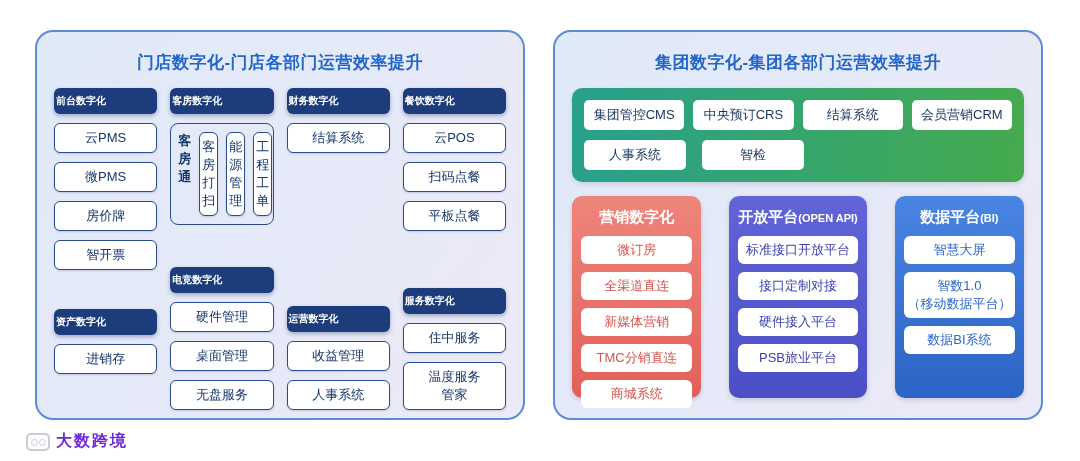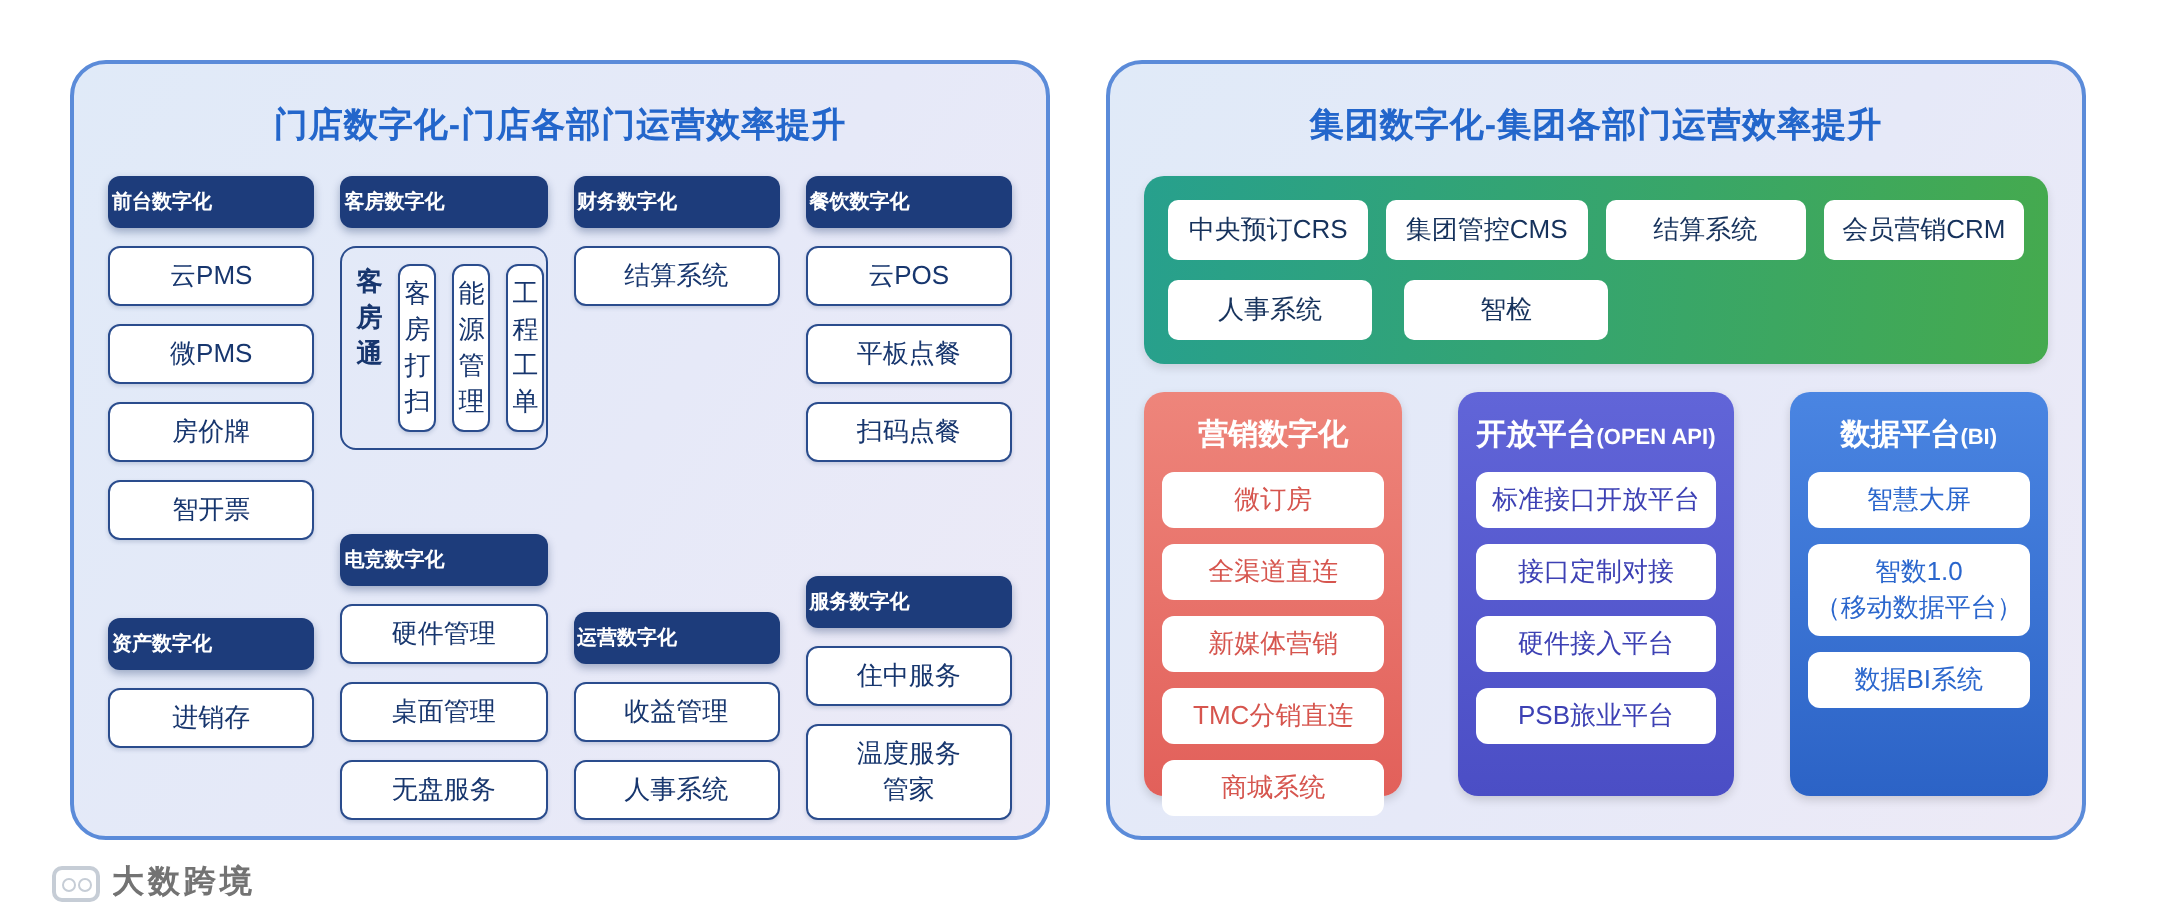--- a/index.html
+++ b/index.html
@@ -128,8 +128,8 @@
 
   <div class="greenbox">
     <div class="grow1">
+      <div class="gitm">集团管控CMS</div>
       <div class="gitm">中央预订CRS</div>
-      <div class="gitm">集团管控CMS</div>
       <div class="gitm">结算系统</div>
       <div class="gitm">会员营销CRM</div>
     </div>

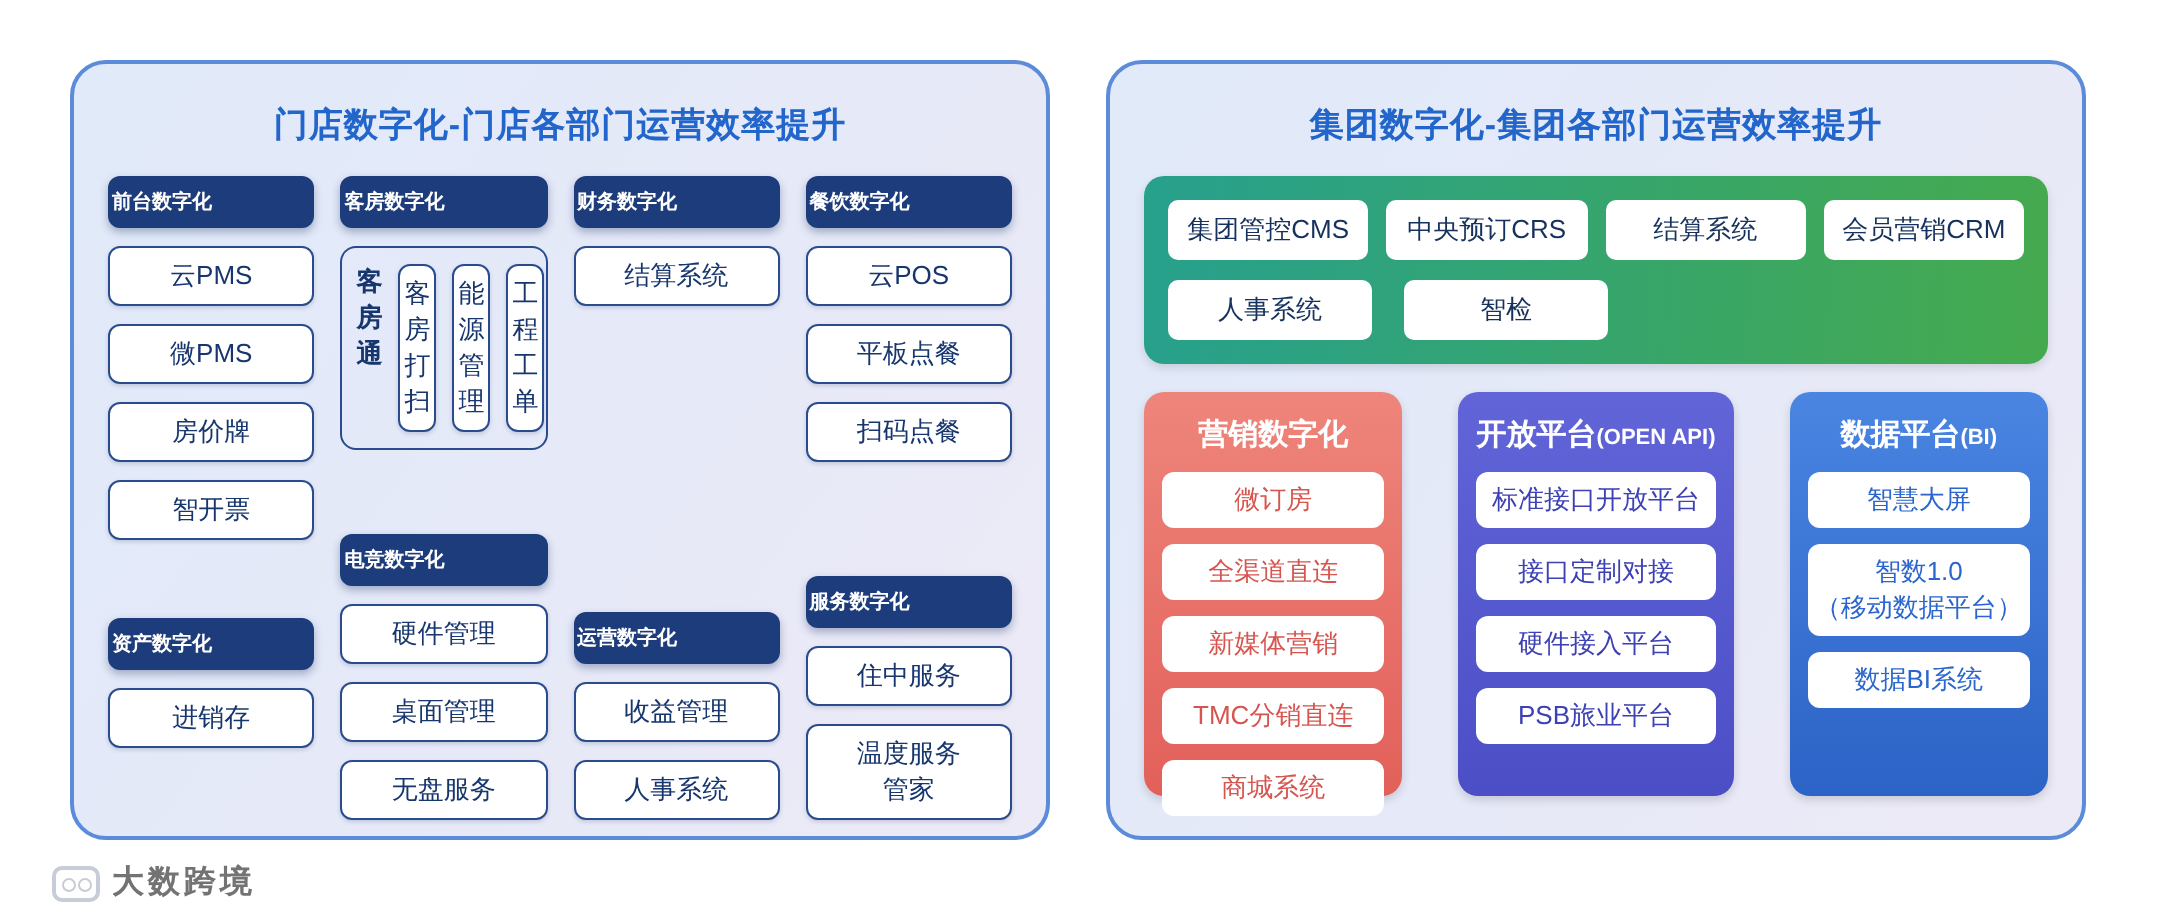--- a/index.html
+++ b/index.html
@@ -109,8 +109,8 @@
       <div class="sec">
         <div class="hdr">餐饮数字化</div>
         <div class="itm">云POS</div>
+        <div class="itm">扫码点餐</div>
         <div class="itm">平板点餐</div>
-        <div class="itm">扫码点餐</div>
       </div>
       <div class="sec">
         <div class="hdr">服务数字化</div>

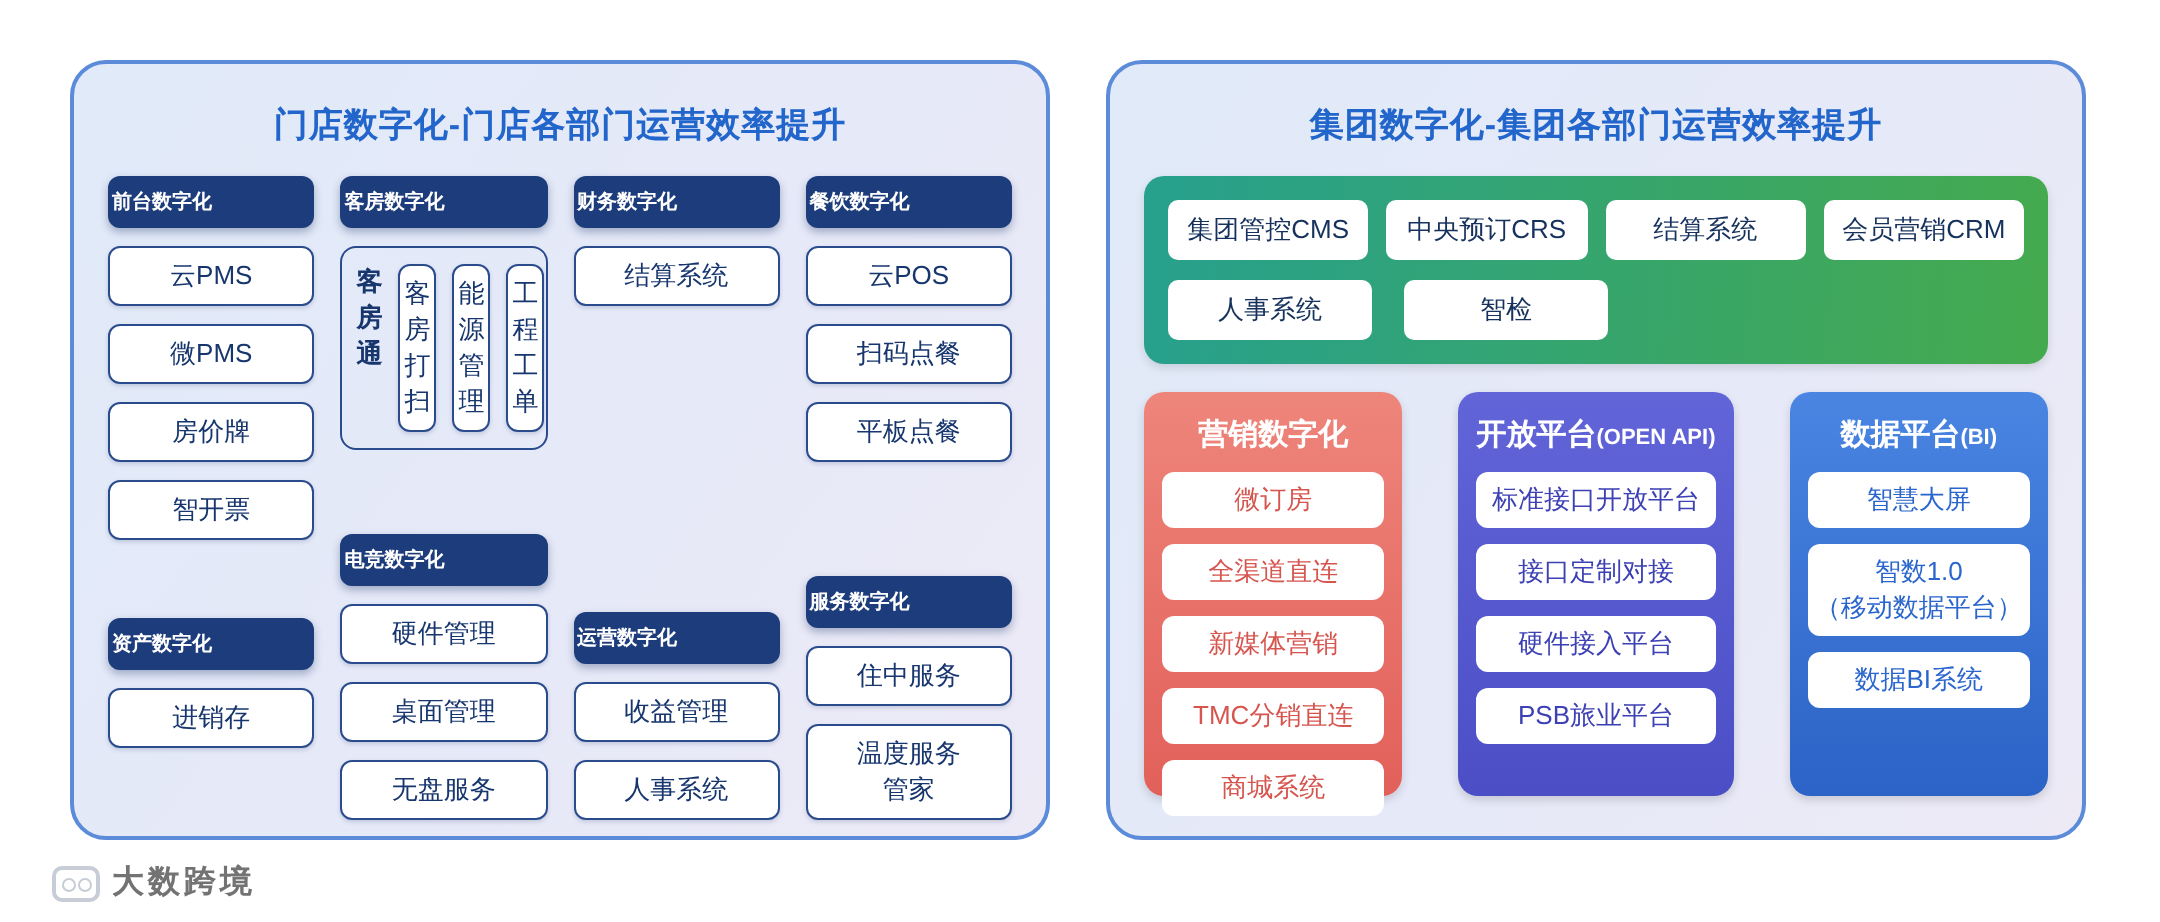--- a/index.html
+++ b/index.html
@@ -48,7 +48,7 @@
 
   
   .watermark{position:absolute;left:26px;top:431px;display:flex;align-items:center;gap:6px;
-             color:#737373;font-weight:bold;font-size:16px;letter-spacing:2px}
+             color:#6d28d9;font-weight:bold;font-size:16px;letter-spacing:2px}
   .wicon{width:24px;height:18px;border:2px solid #c6cdd6;border-radius:5px;position:relative;flex:0 0 auto}
   .wicon::before,.wicon::after{content:"";position:absolute;top:4px;width:5px;height:5px;border:1.5px solid #c6cdd6;border-radius:50%}
   .wicon::before{left:3px}

